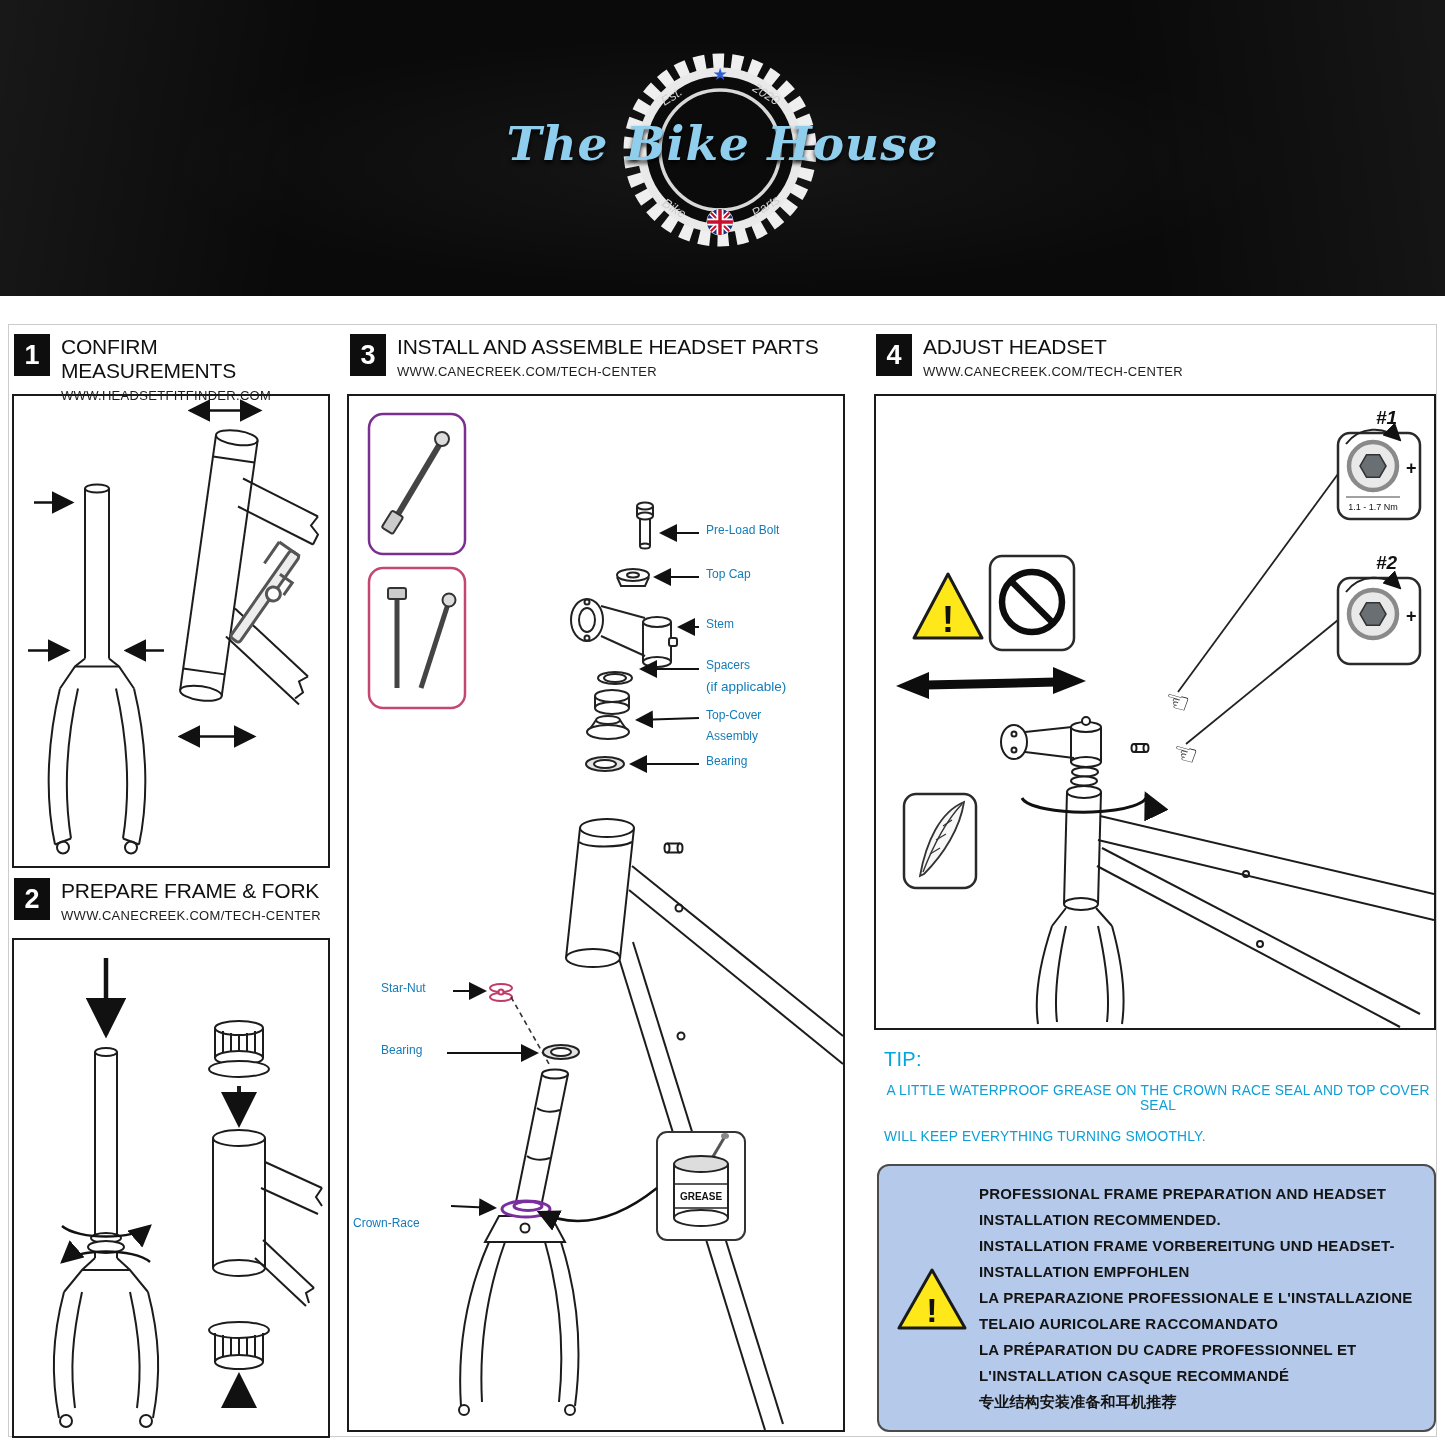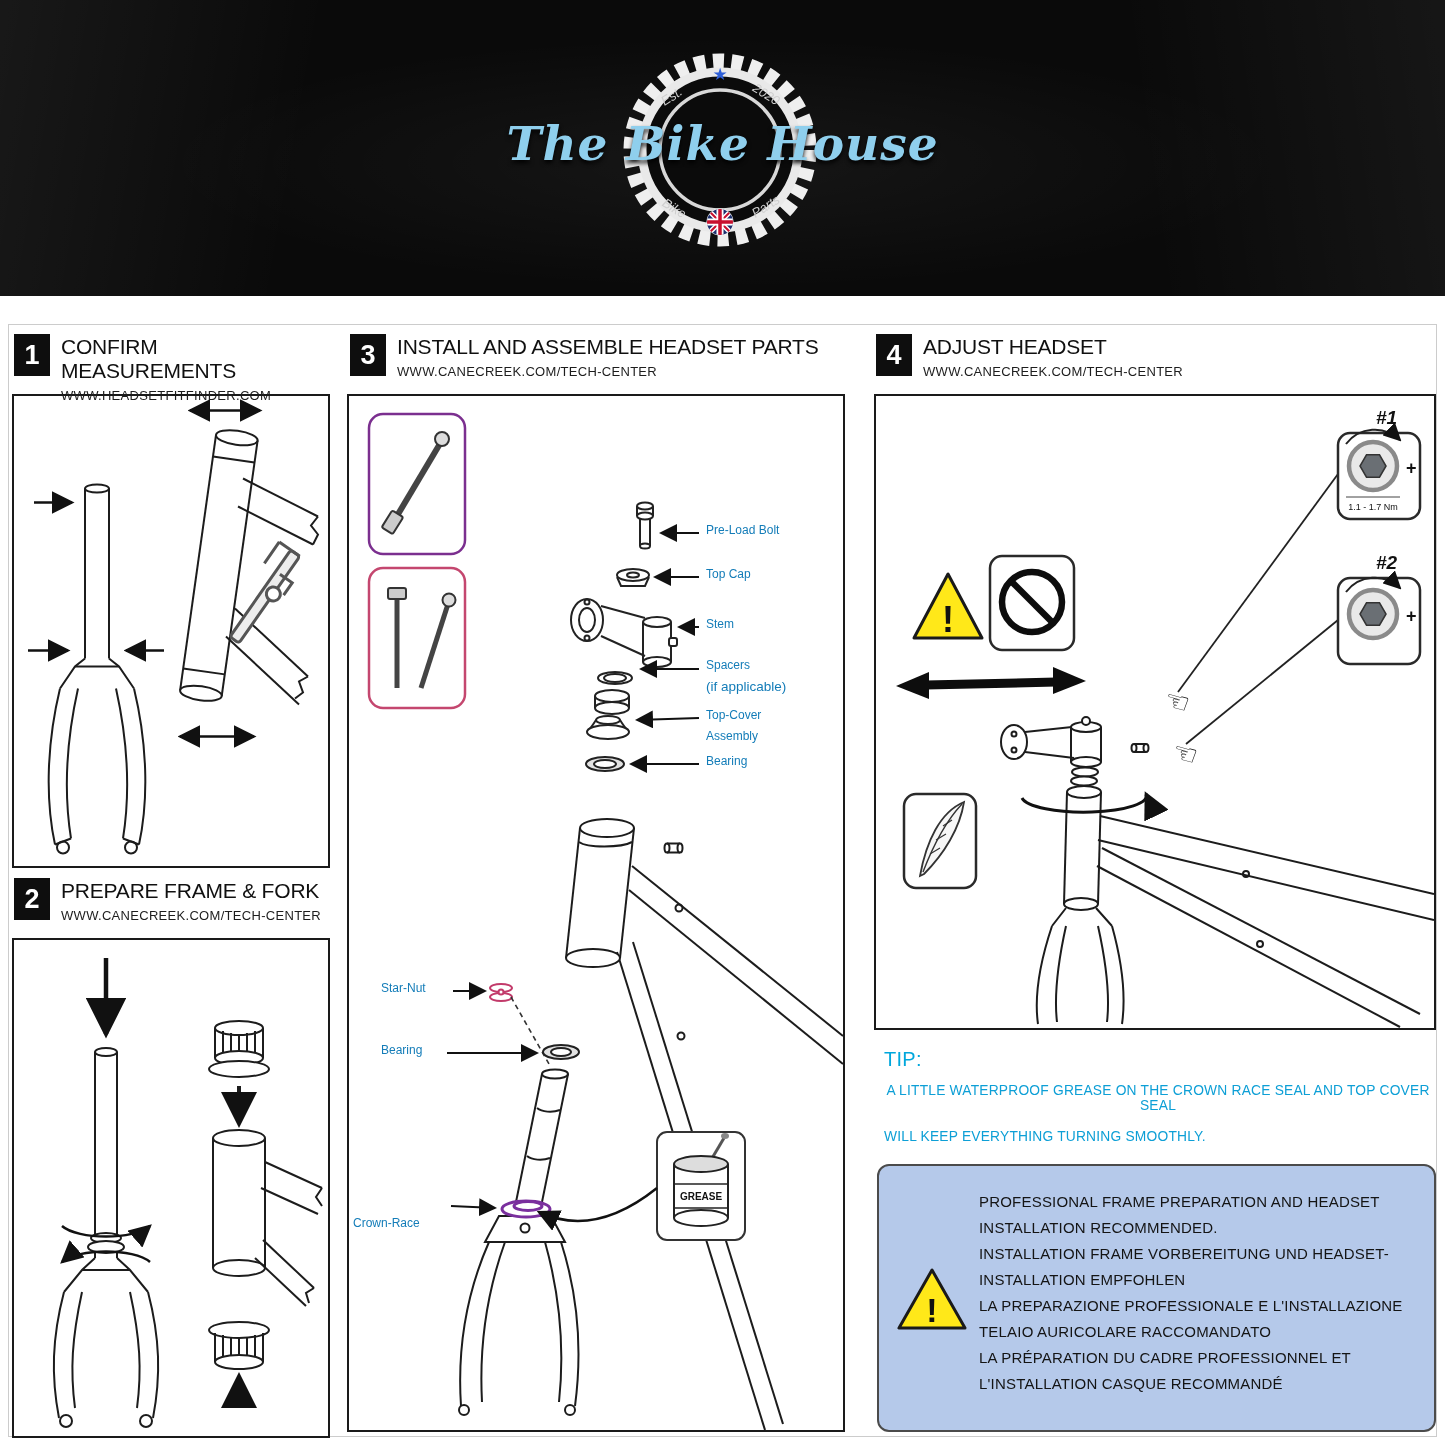--- a/index.html
+++ b/index.html
@@ -38,7 +38,7 @@
   .notice{position:absolute;left:877px;top:1164px;width:559px;height:268px;background:#b5c9ea;
     border:2px solid #4b4b4b;border-radius:12px;}
   .notice-tri{position:absolute;left:16px;top:100px;}
-  .notice-text{position:absolute;left:100px;top:23px;right:12px;}
+  .notice-text{position:absolute;left:100px;top:15px;right:12px;font-weight:bold;}
   .notice-line{font-size:15px;line-height:26px;color:#141414;letter-spacing:.2px;}
 </style>
 </head>

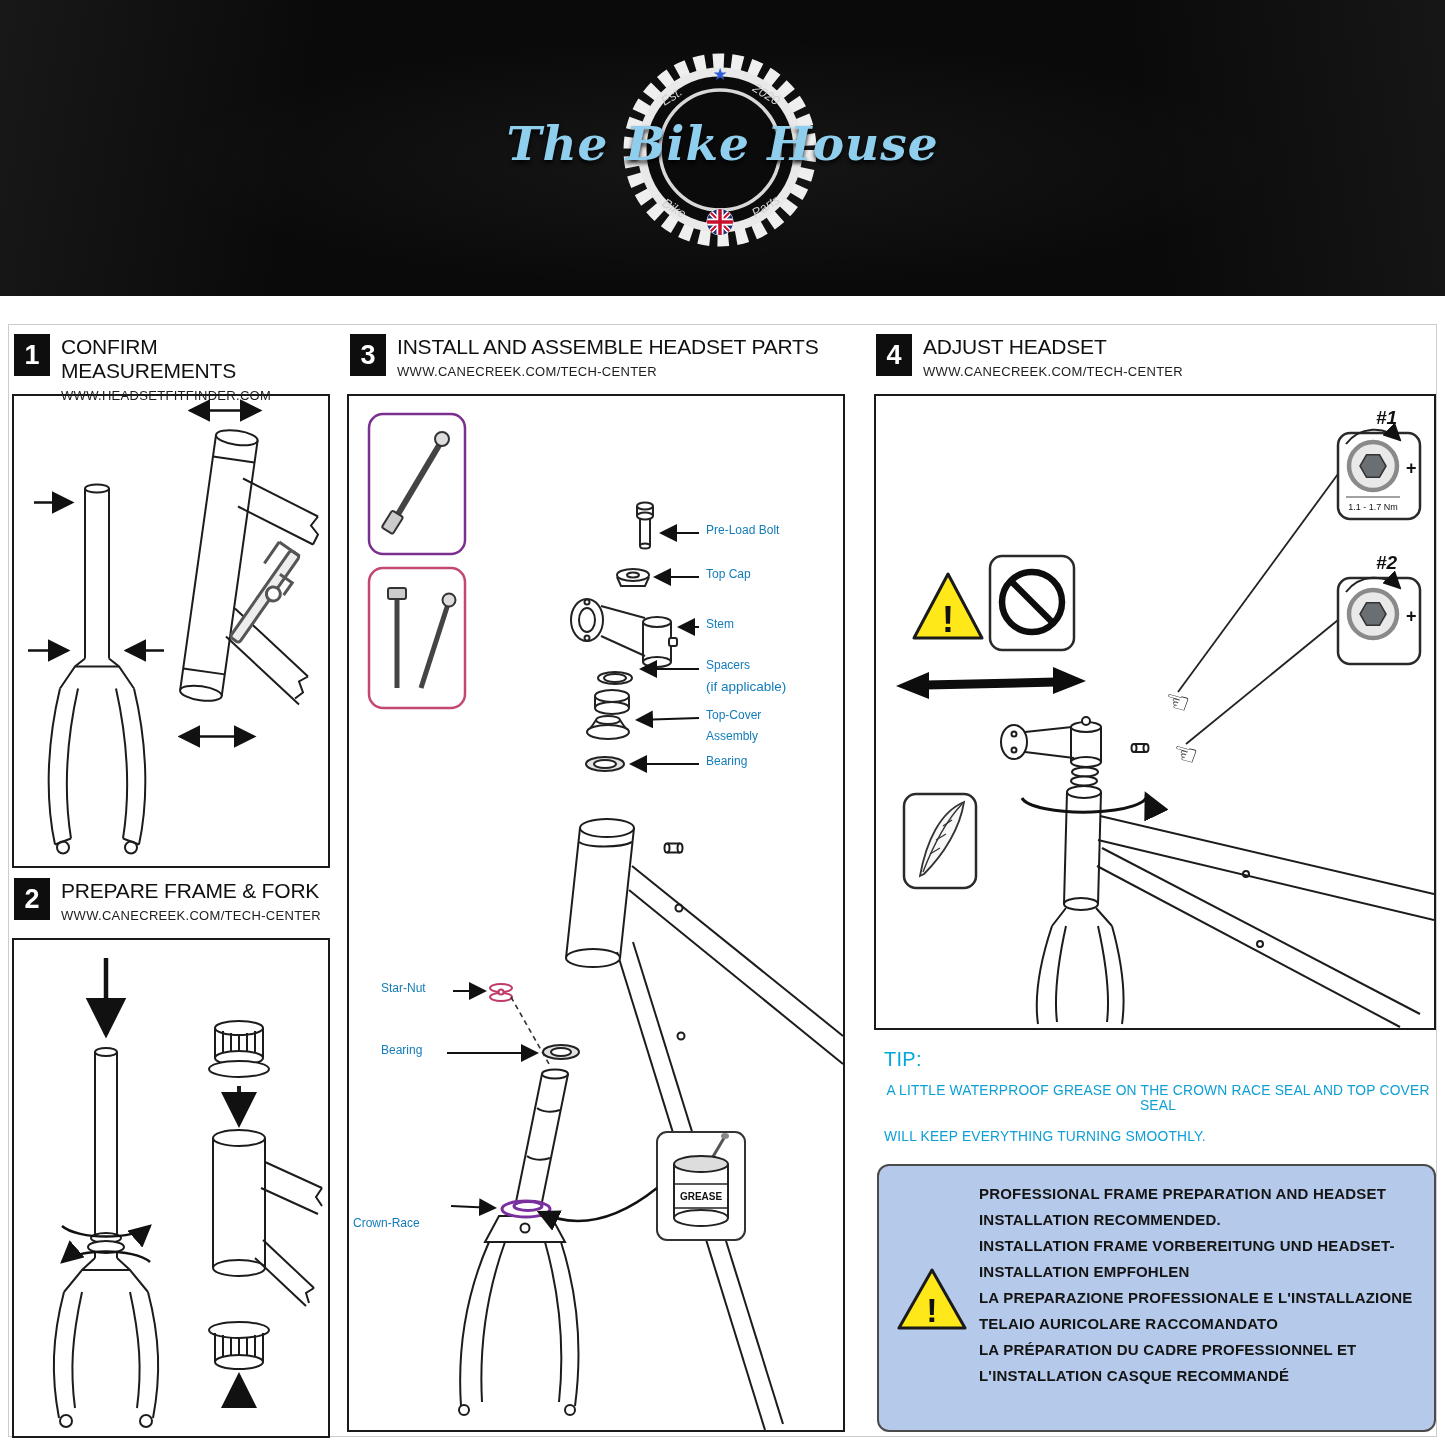--- a/index.html
+++ b/index.html
@@ -514,6 +514,7 @@
       <div class="notice-line">TELAIO AURICOLARE RACCOMANDATO</div>
       <div class="notice-line">LA PRÉPARATION DU CADRE PROFESSIONNEL ET</div>
       <div class="notice-line">L'INSTALLATION CASQUE RECOMMANDÉ</div>
+      <div class="notice-line">专业结构安装准备和耳机推荐</div>
     </div>
   </div>
 

